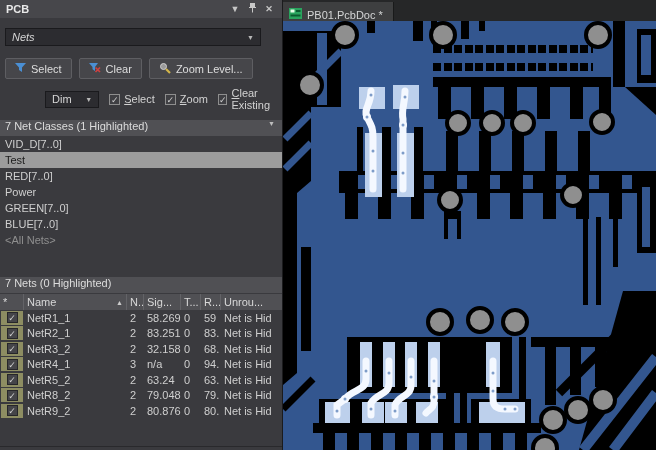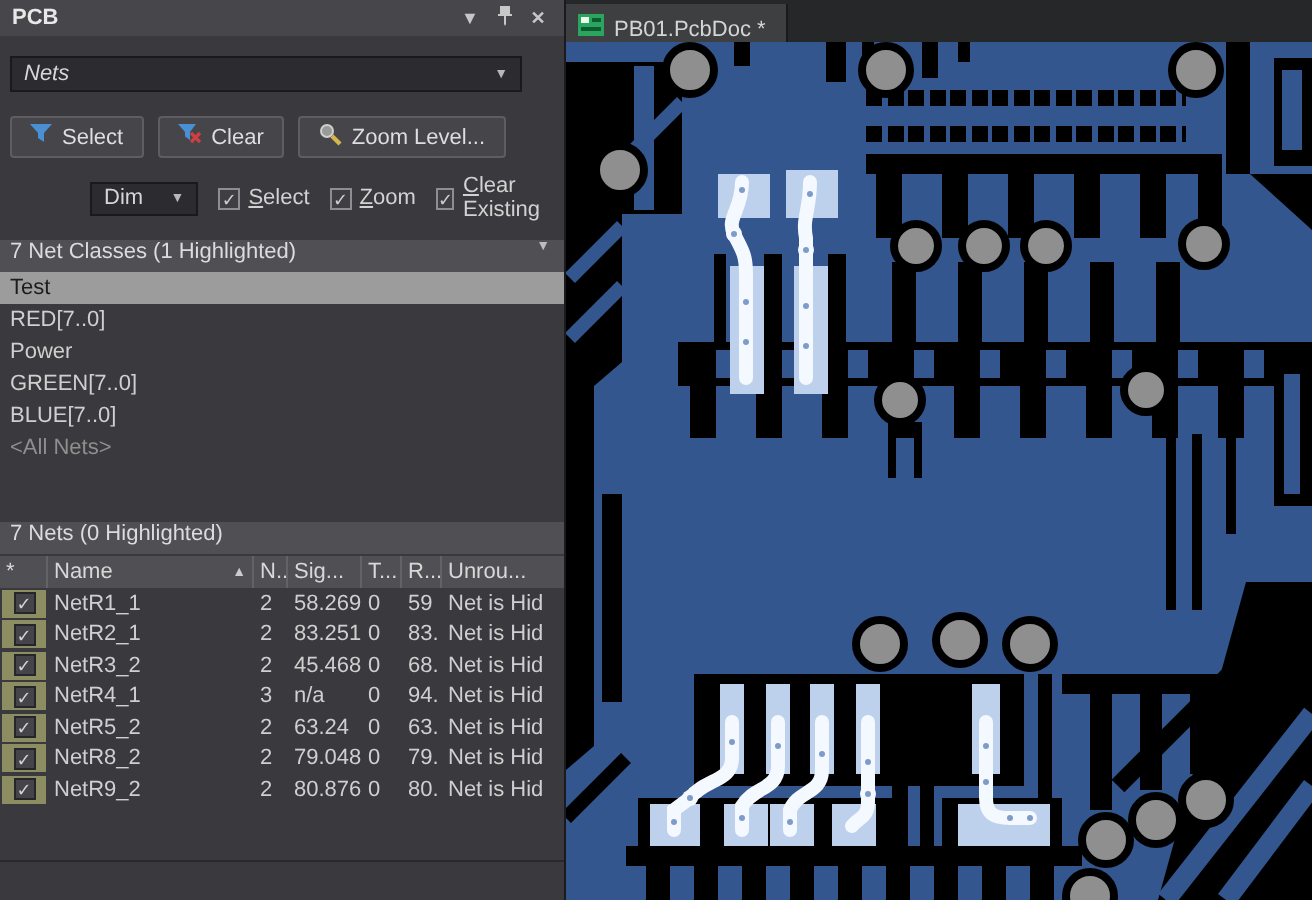--- a/index.html
+++ b/index.html
@@ -128,6 +128,7 @@
   </div>
 
   <div>
+    <div class="nc-item">VID_D[7..0]</div>
     <div class="nc-item selected">Test</div>
     <div class="nc-item">RED[7..0]</div>
     <div class="nc-item">Power</div>

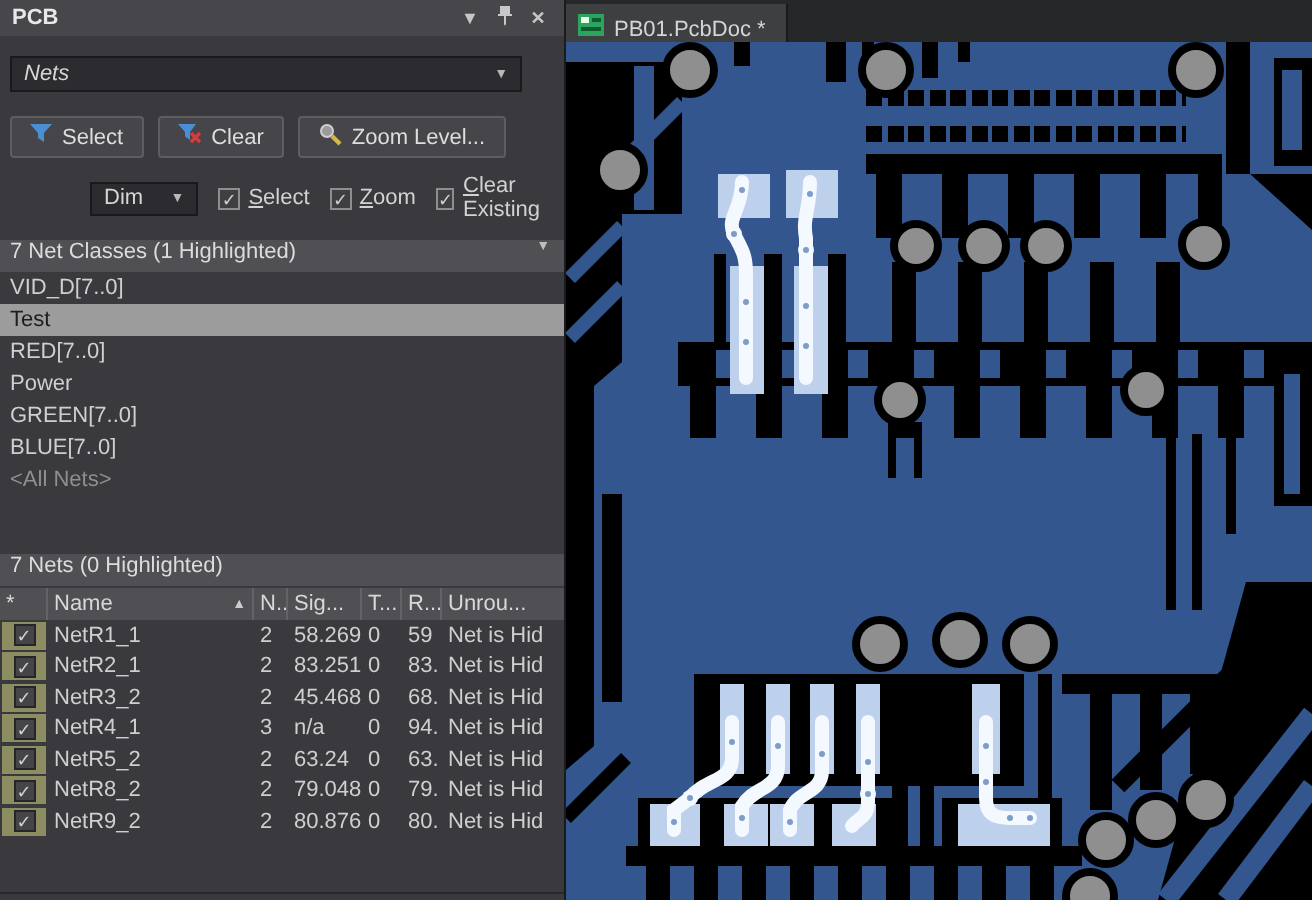--- a/index.html
+++ b/index.html
@@ -183,7 +183,7 @@
         </div>
       <div>NetR3_2</div>
       <div>2</div>
-      <div>45.468</div>
+      <div>32.158</div>
       <div>0</div>
       <div>68.</div>
       <div>Net is Hid</div>

